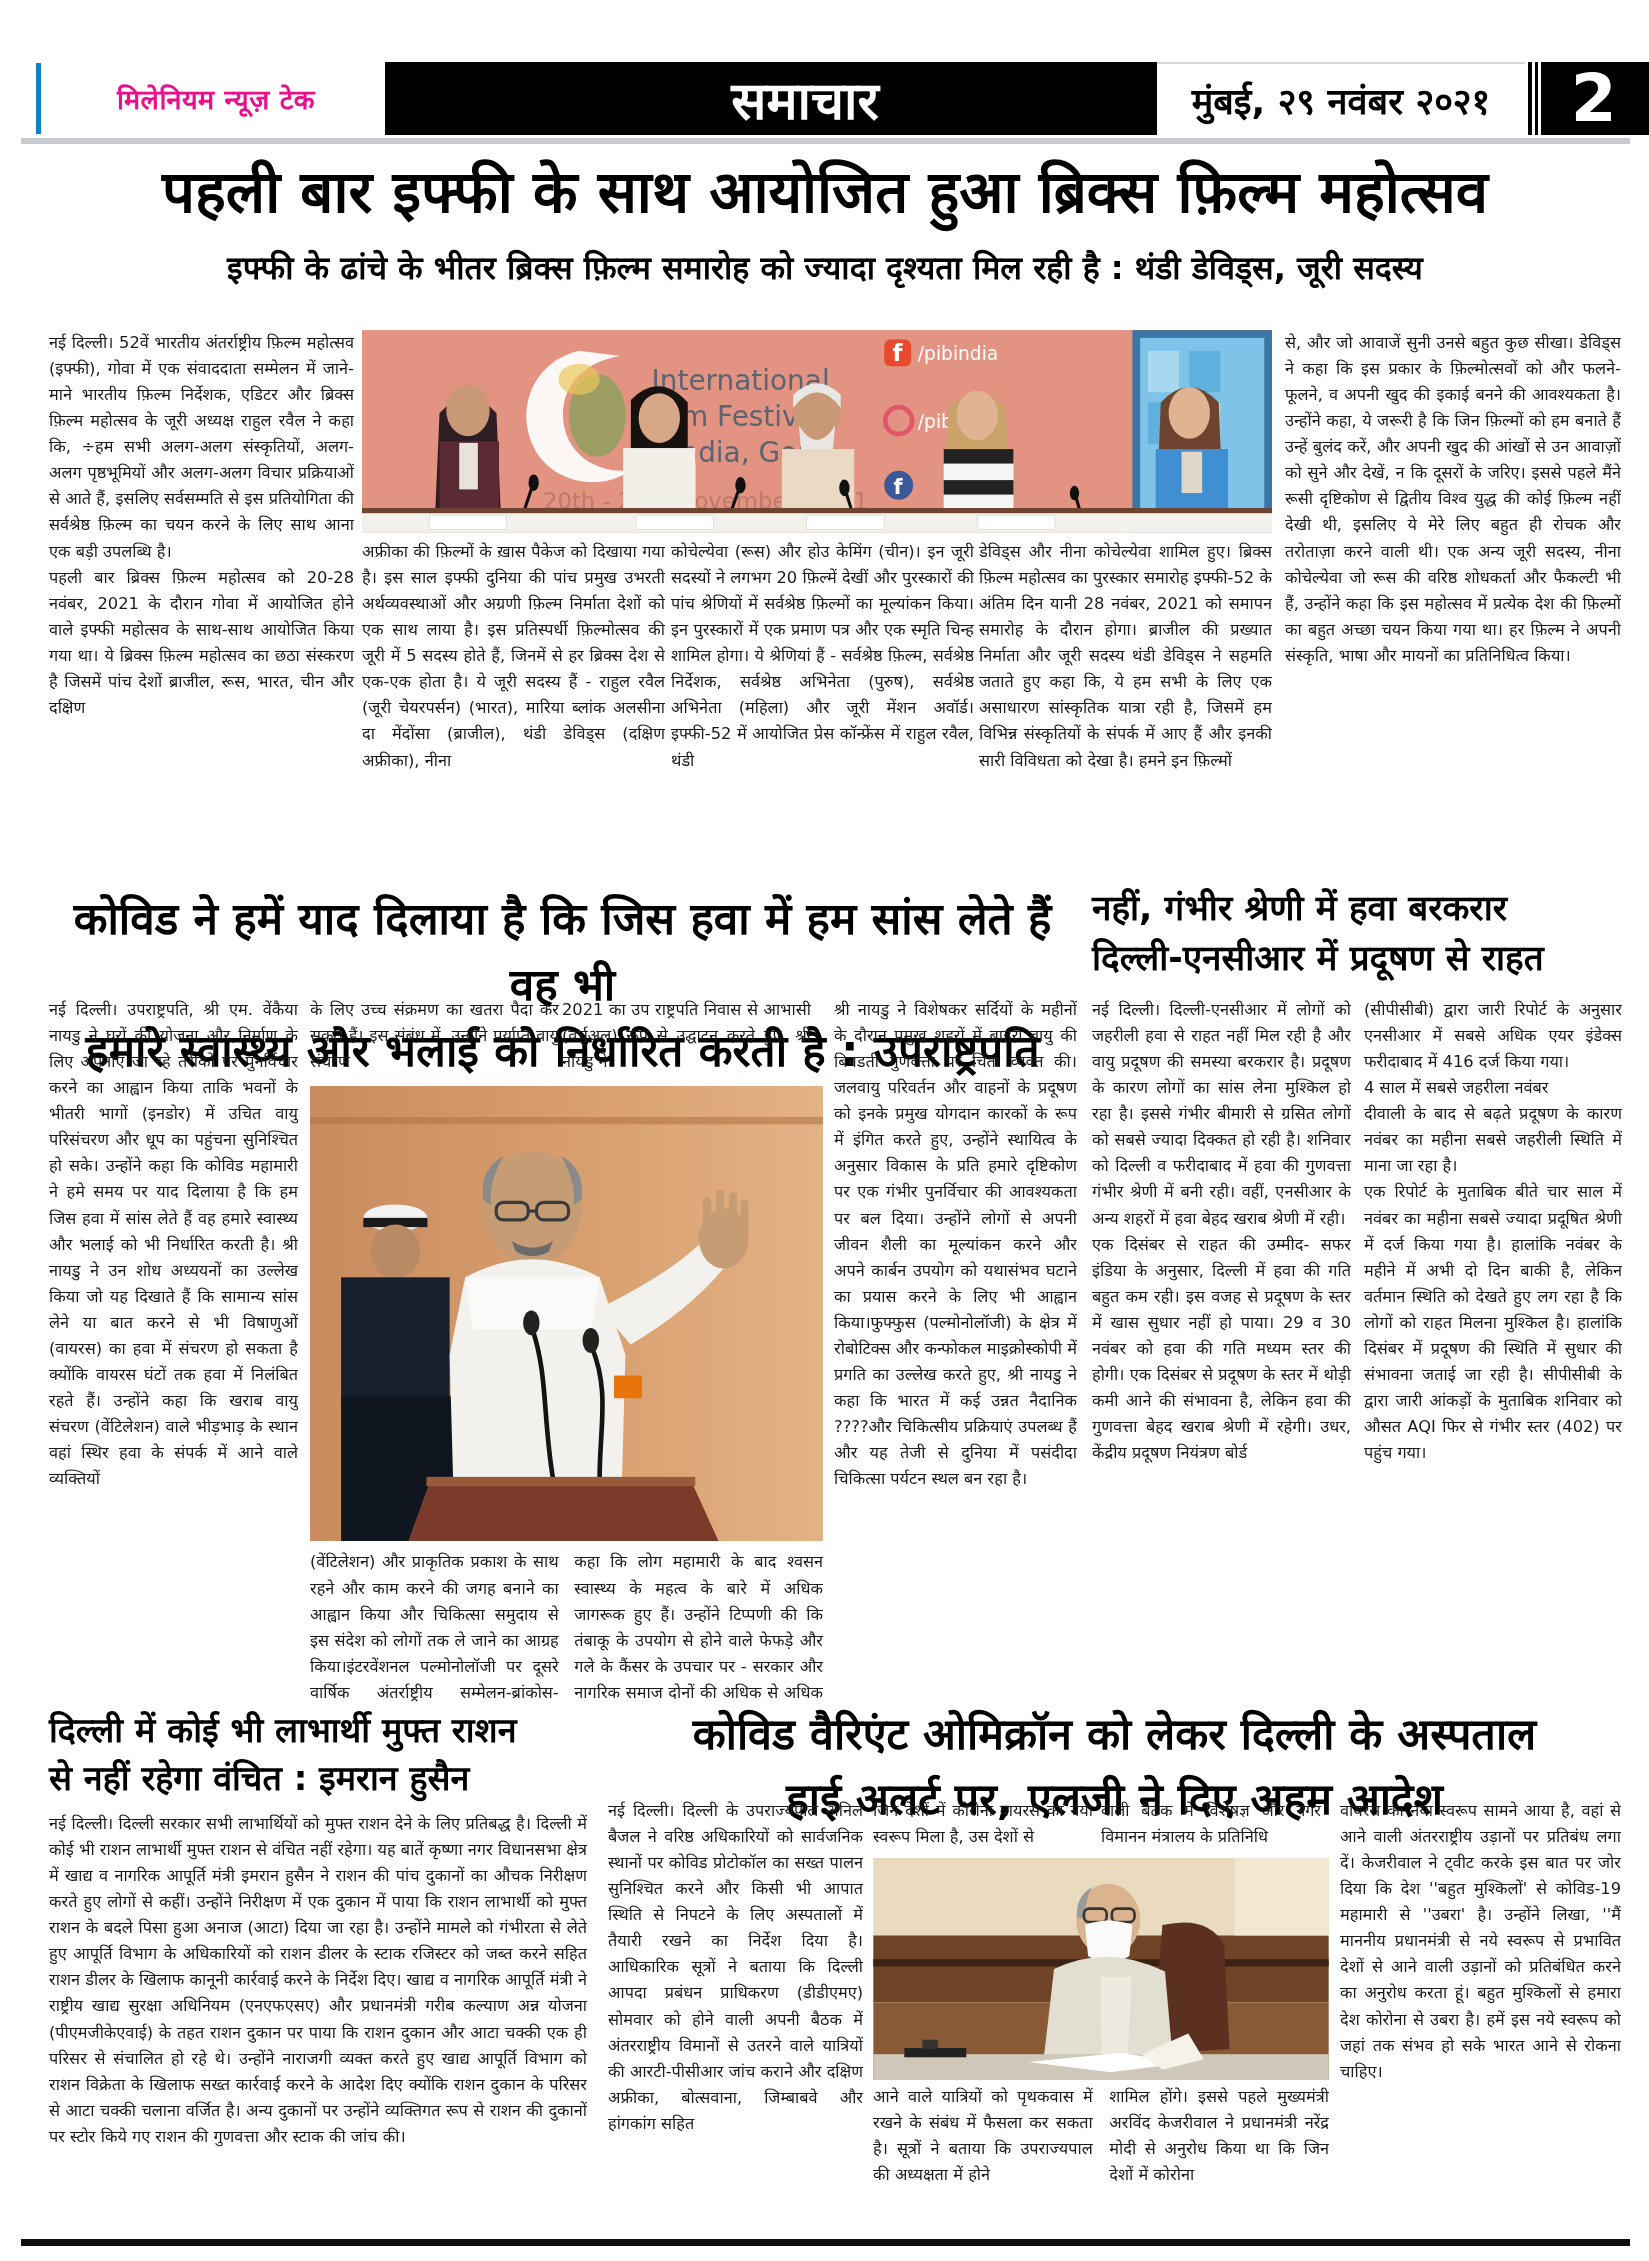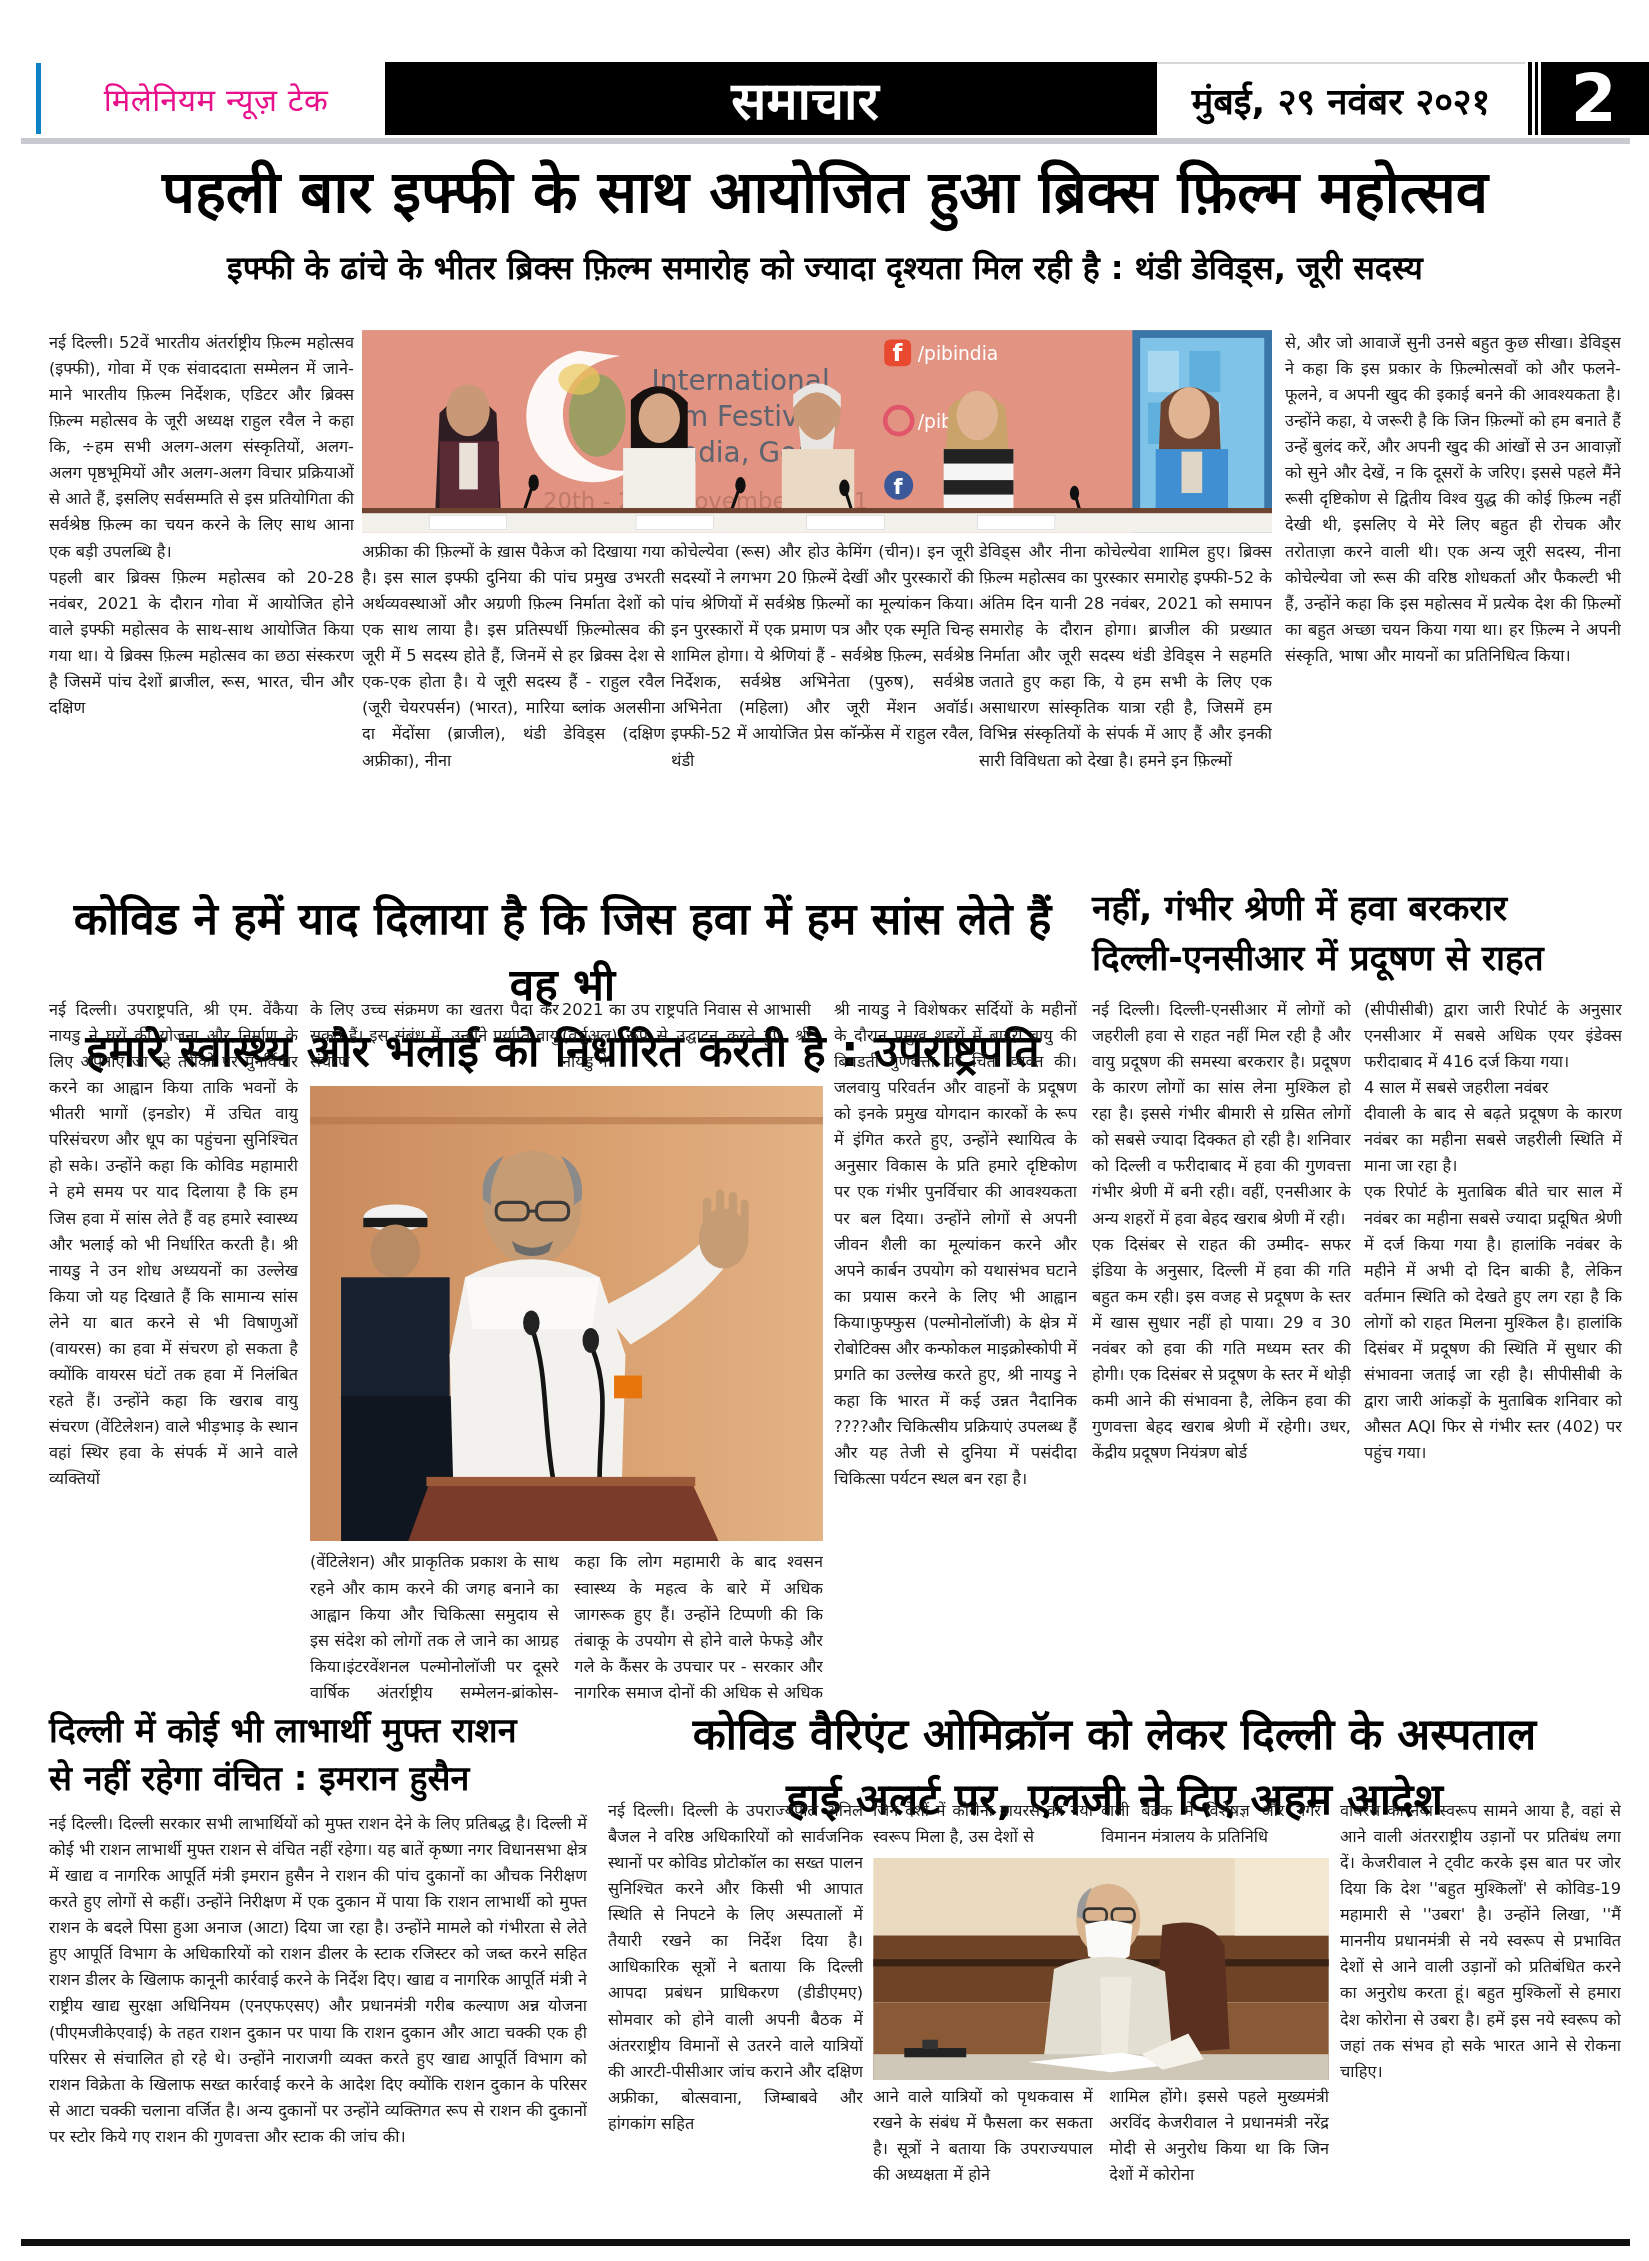--- a/index.html
+++ b/index.html
@@ -7,7 +7,7 @@
         font-family:"DejaVu Sans","Liberation Sans",sans-serif;color:#141414;overflow:hidden;}
   .abs{position:absolute;}
   
-  .logo{color:#E8118C;font-size:31px;font-weight:normal;display:flex;align-items:center;justify-content:center;letter-spacing:0.5px;}
+  .logo{color:#E8118C;font-size:27px;font-weight:bold;display:flex;align-items:center;justify-content:center;letter-spacing:0.5px;}
   .bluebox{background:#000000;padding-left:35px;}
   .section-title{color:#fff;font-size:52px;font-weight:bold;display:flex;align-items:center;justify-content:center;}
   .datebox{background:#fff;display:flex;align-items:center;justify-content:center;font-size:36px;font-weight:bold;color:#000;}

